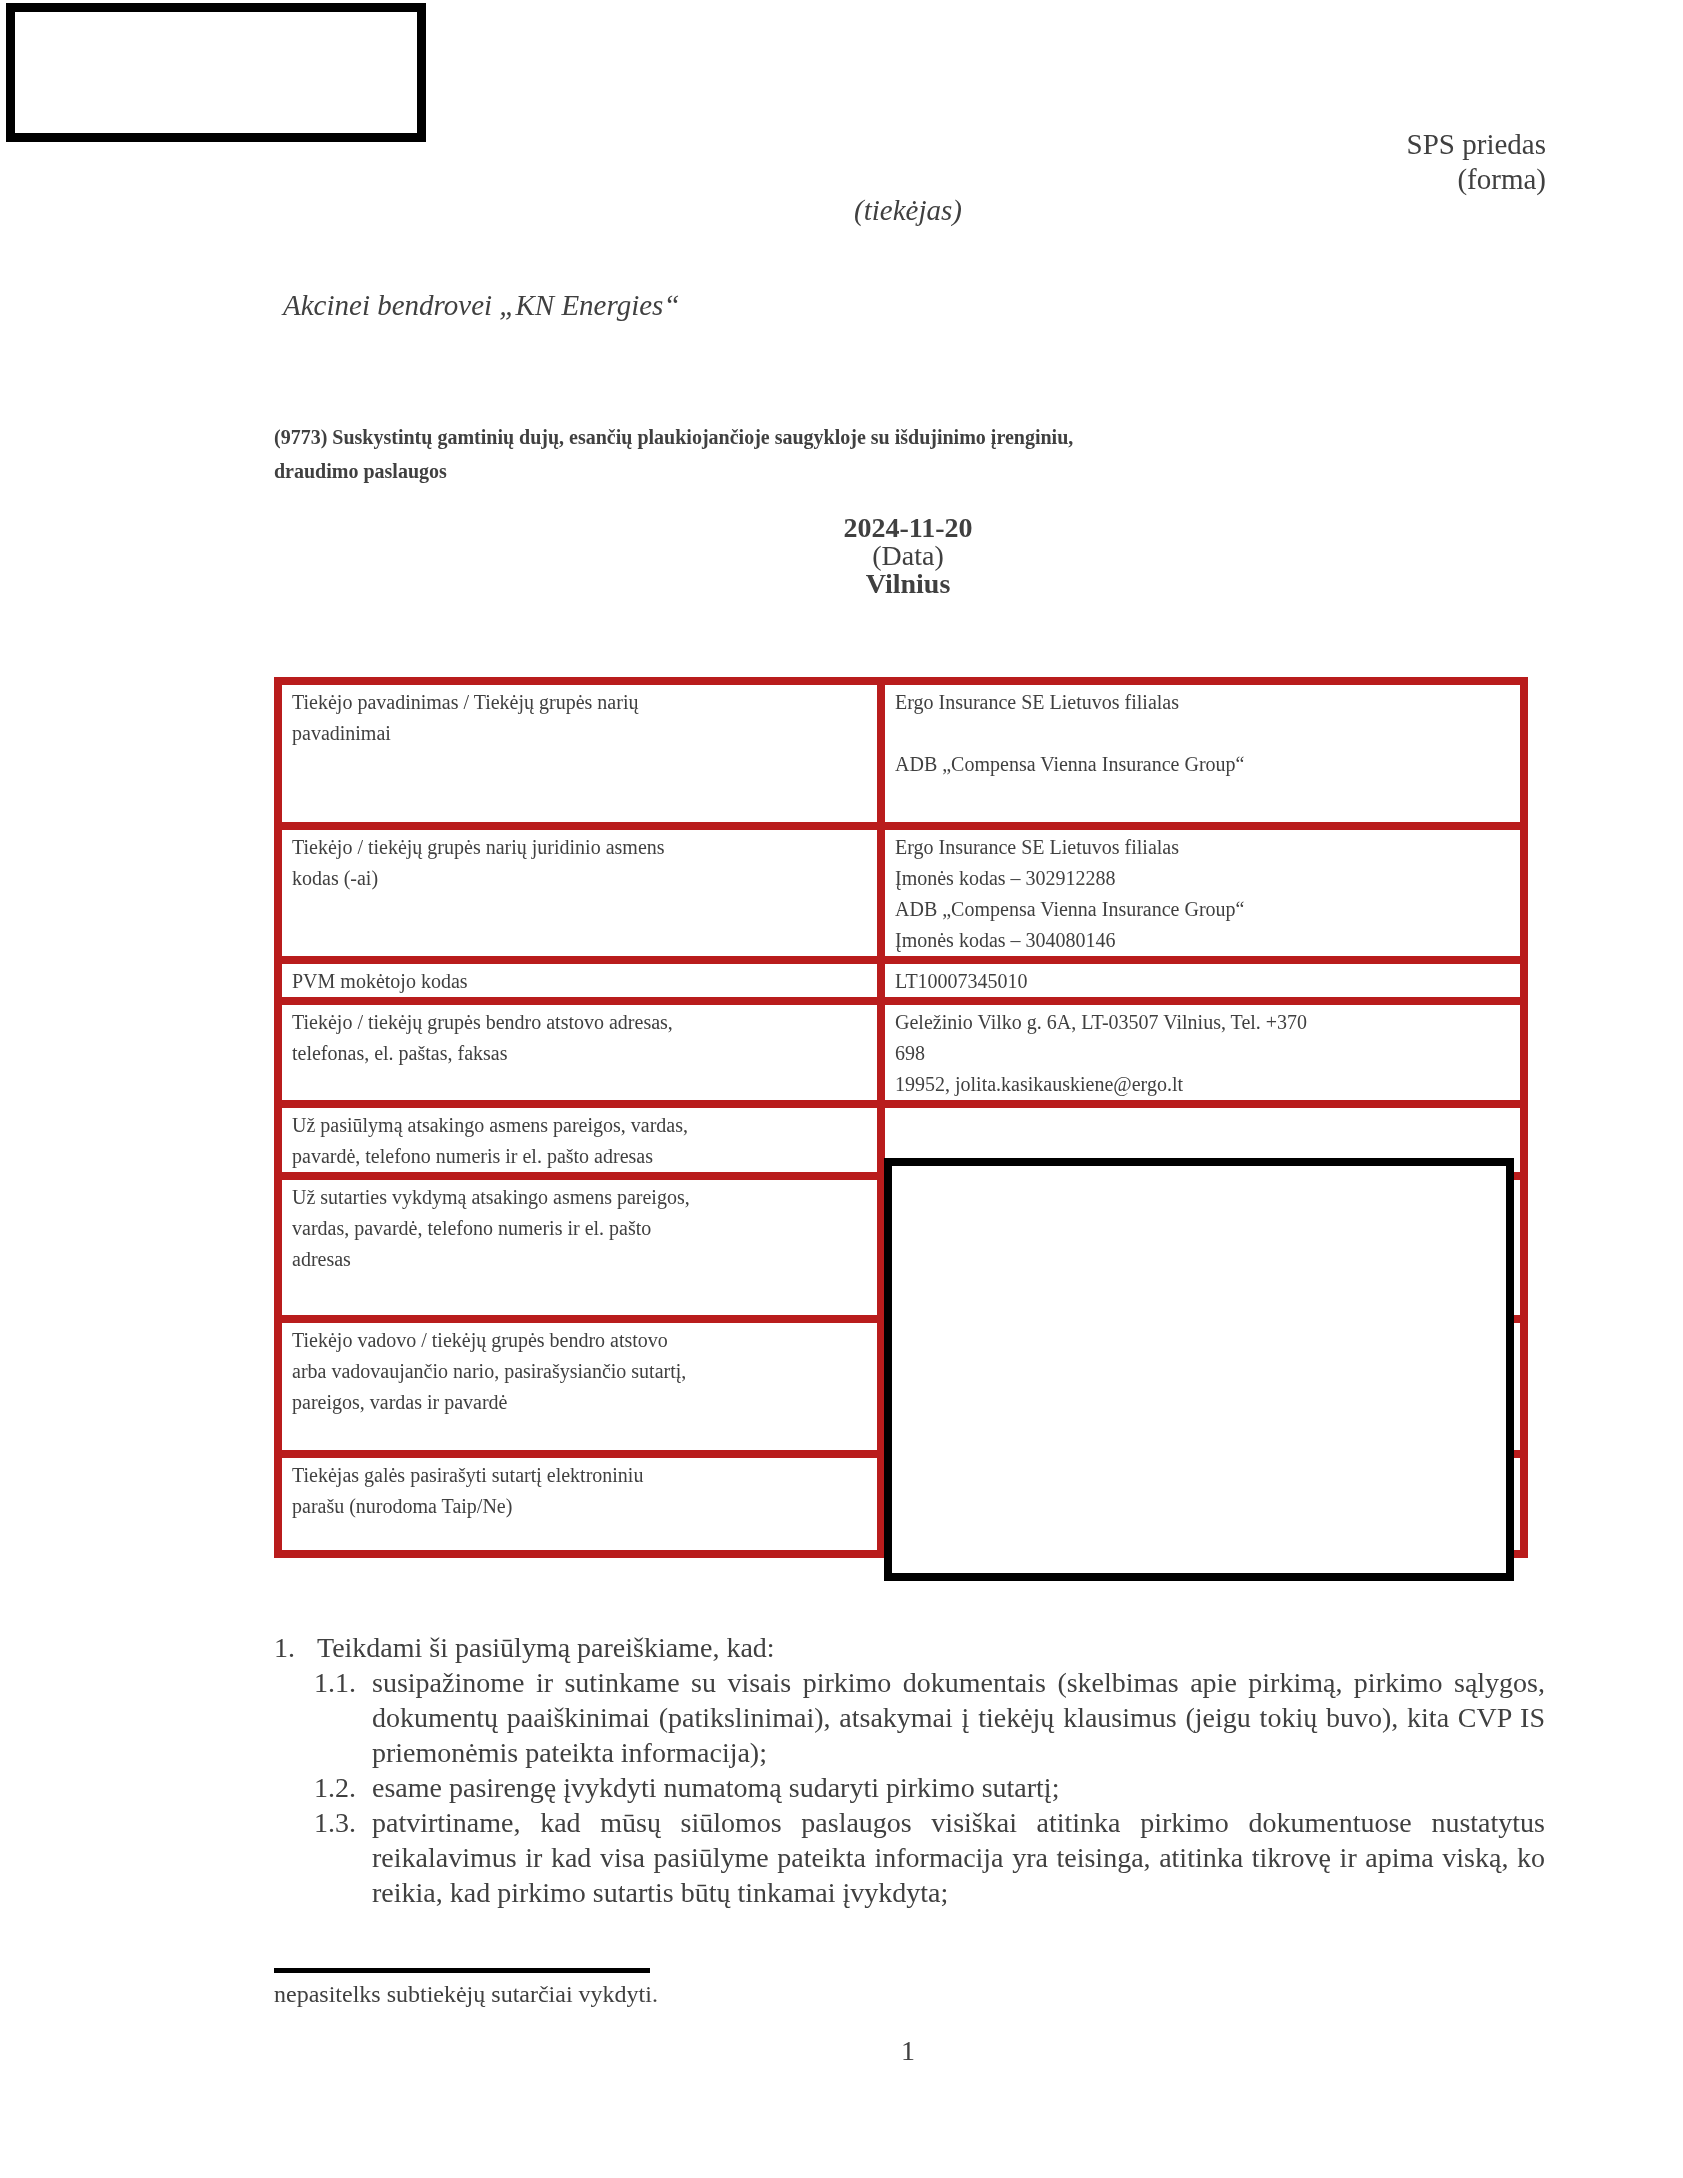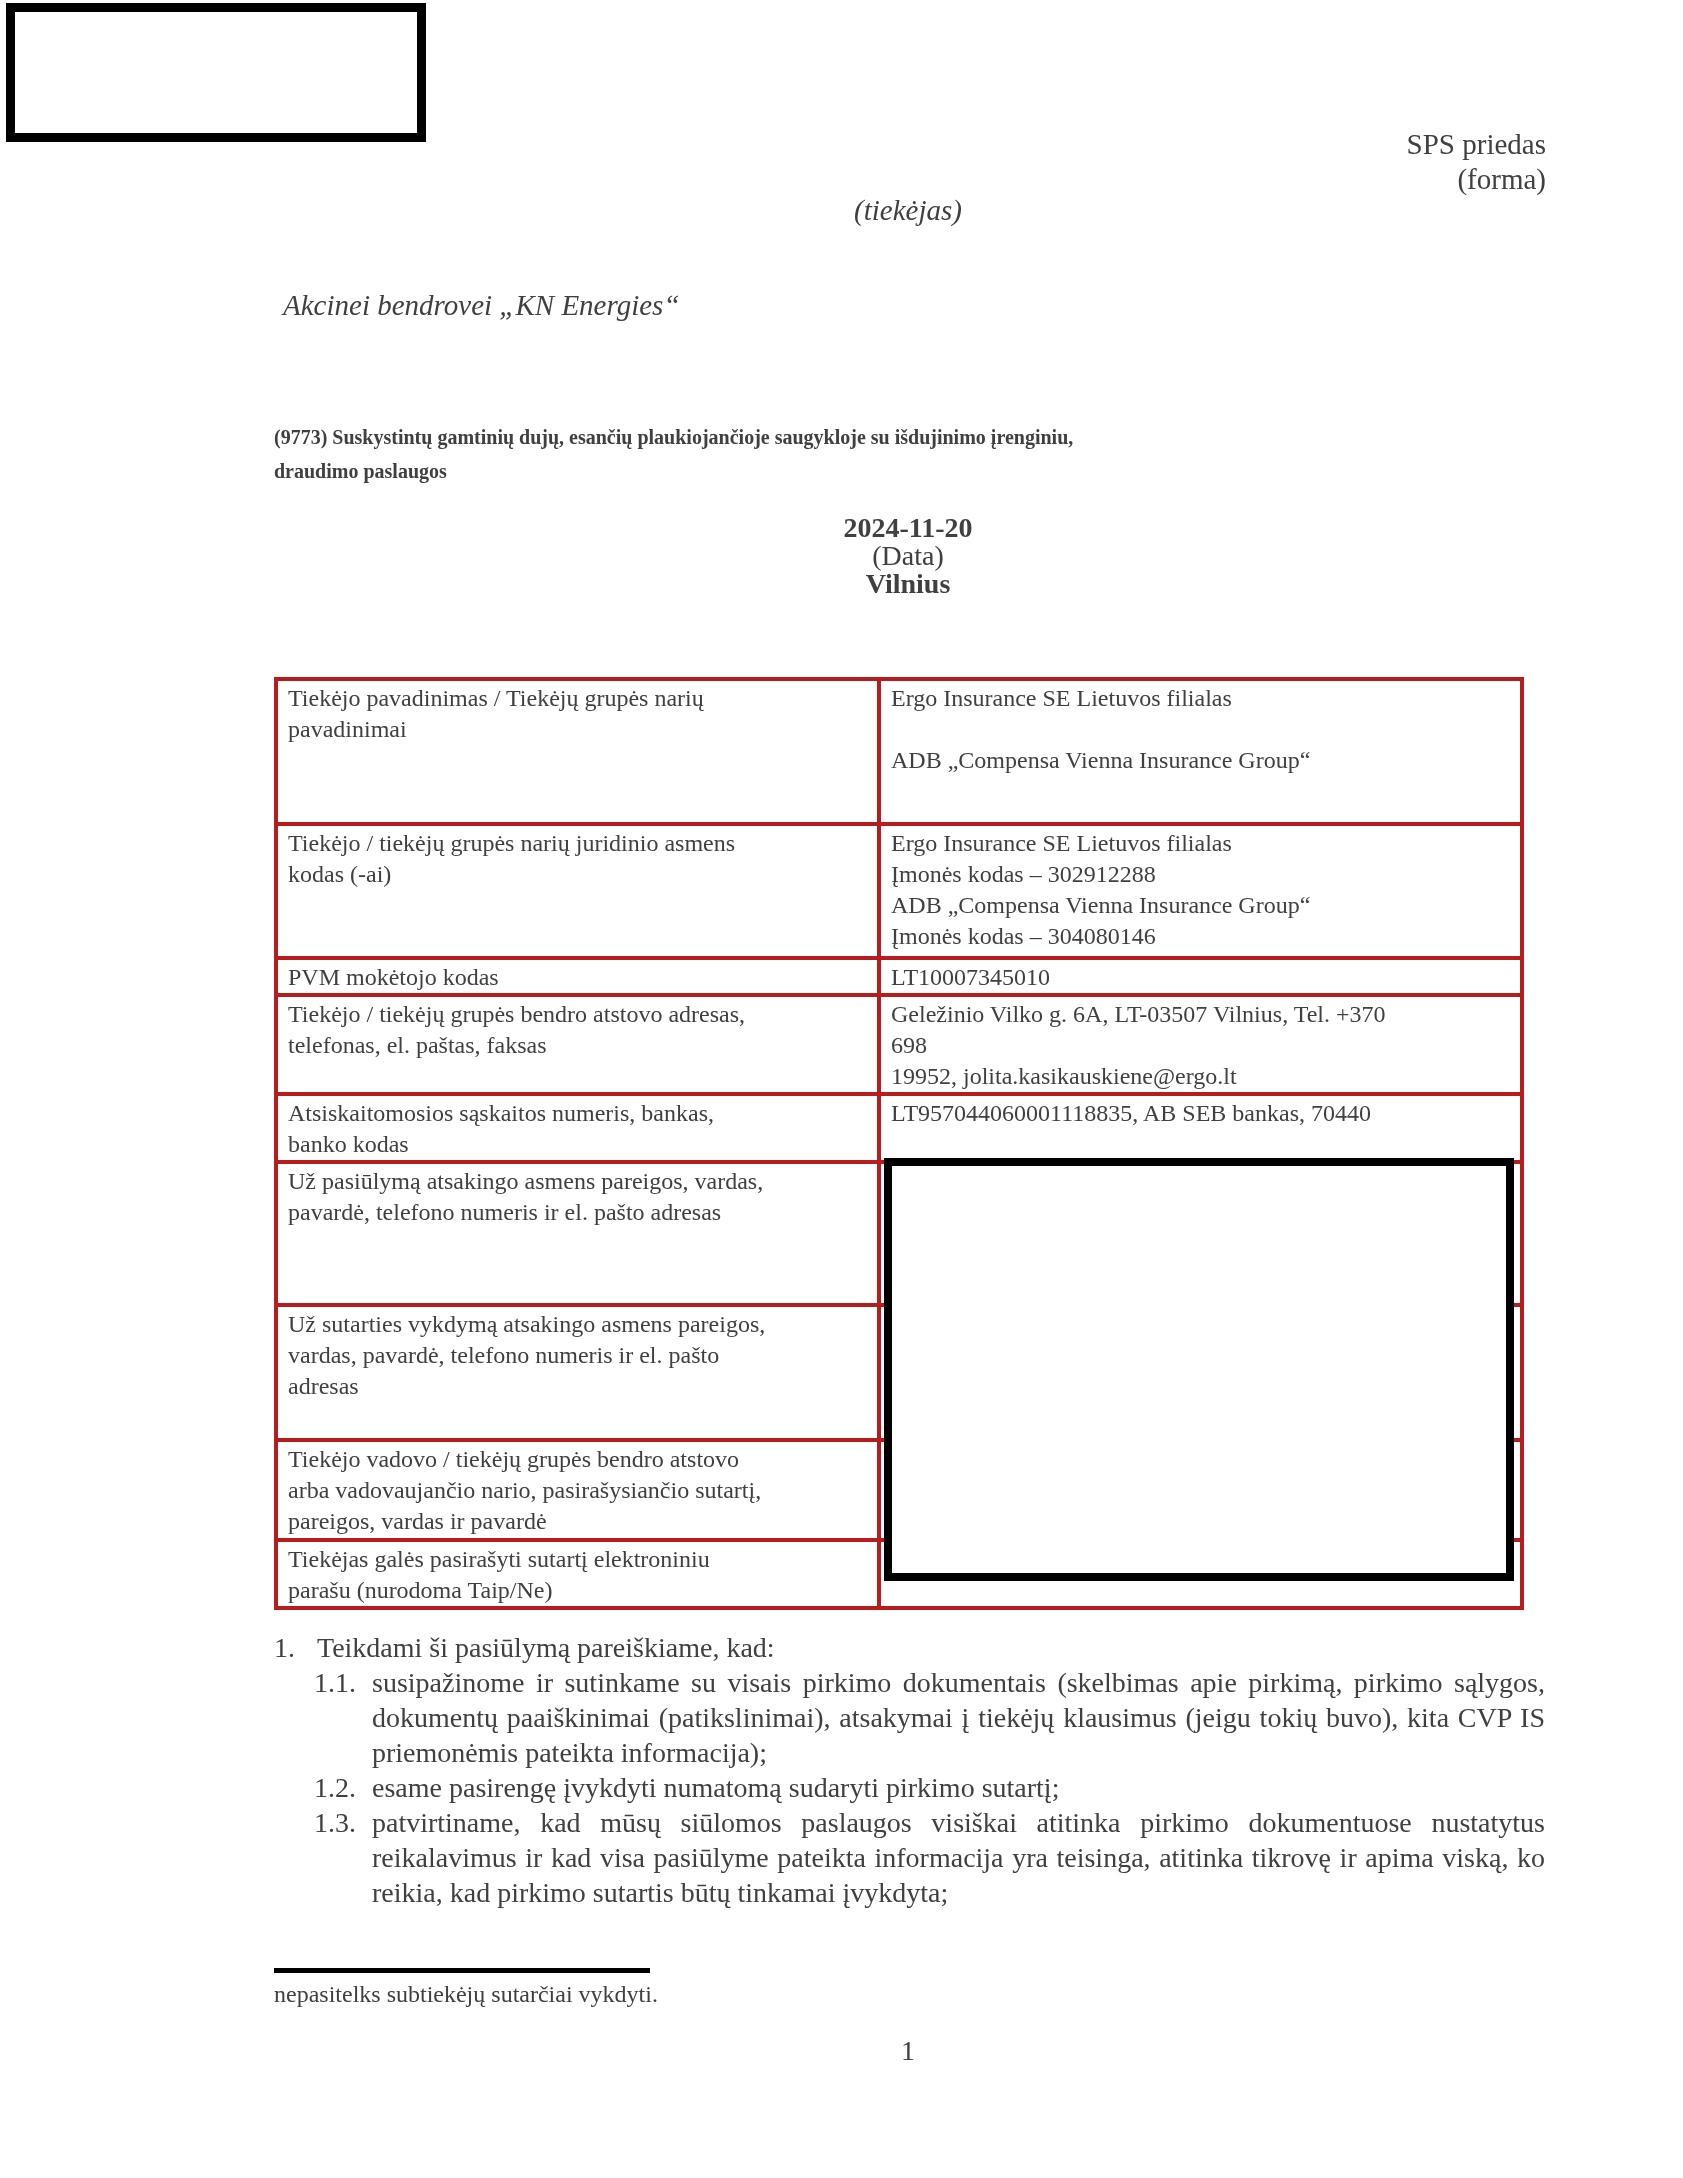--- a/index.html
+++ b/index.html
@@ -28,8 +28,8 @@
   
   table.t{position:absolute;left:274px;top:677px;width:1245px;
     border-collapse:collapse;table-layout:fixed;}
-  table.t td{border:4px solid #b91c1c;box-sizing:border-box;vertical-align:top;
-    font-size:24px;padding:2px 8px 0 10px;overflow:hidden;}
+  table.t td{border:8px solid #b91c1c;box-sizing:border-box;vertical-align:top;
+    font-size:20px;padding:2px 8px 0 10px;overflow:hidden;}
   table.t col.c1{width:603px;}
   table.t col.c2{width:643px;}
   .ln{line-height:31px;min-height:31px;white-space:nowrap;}

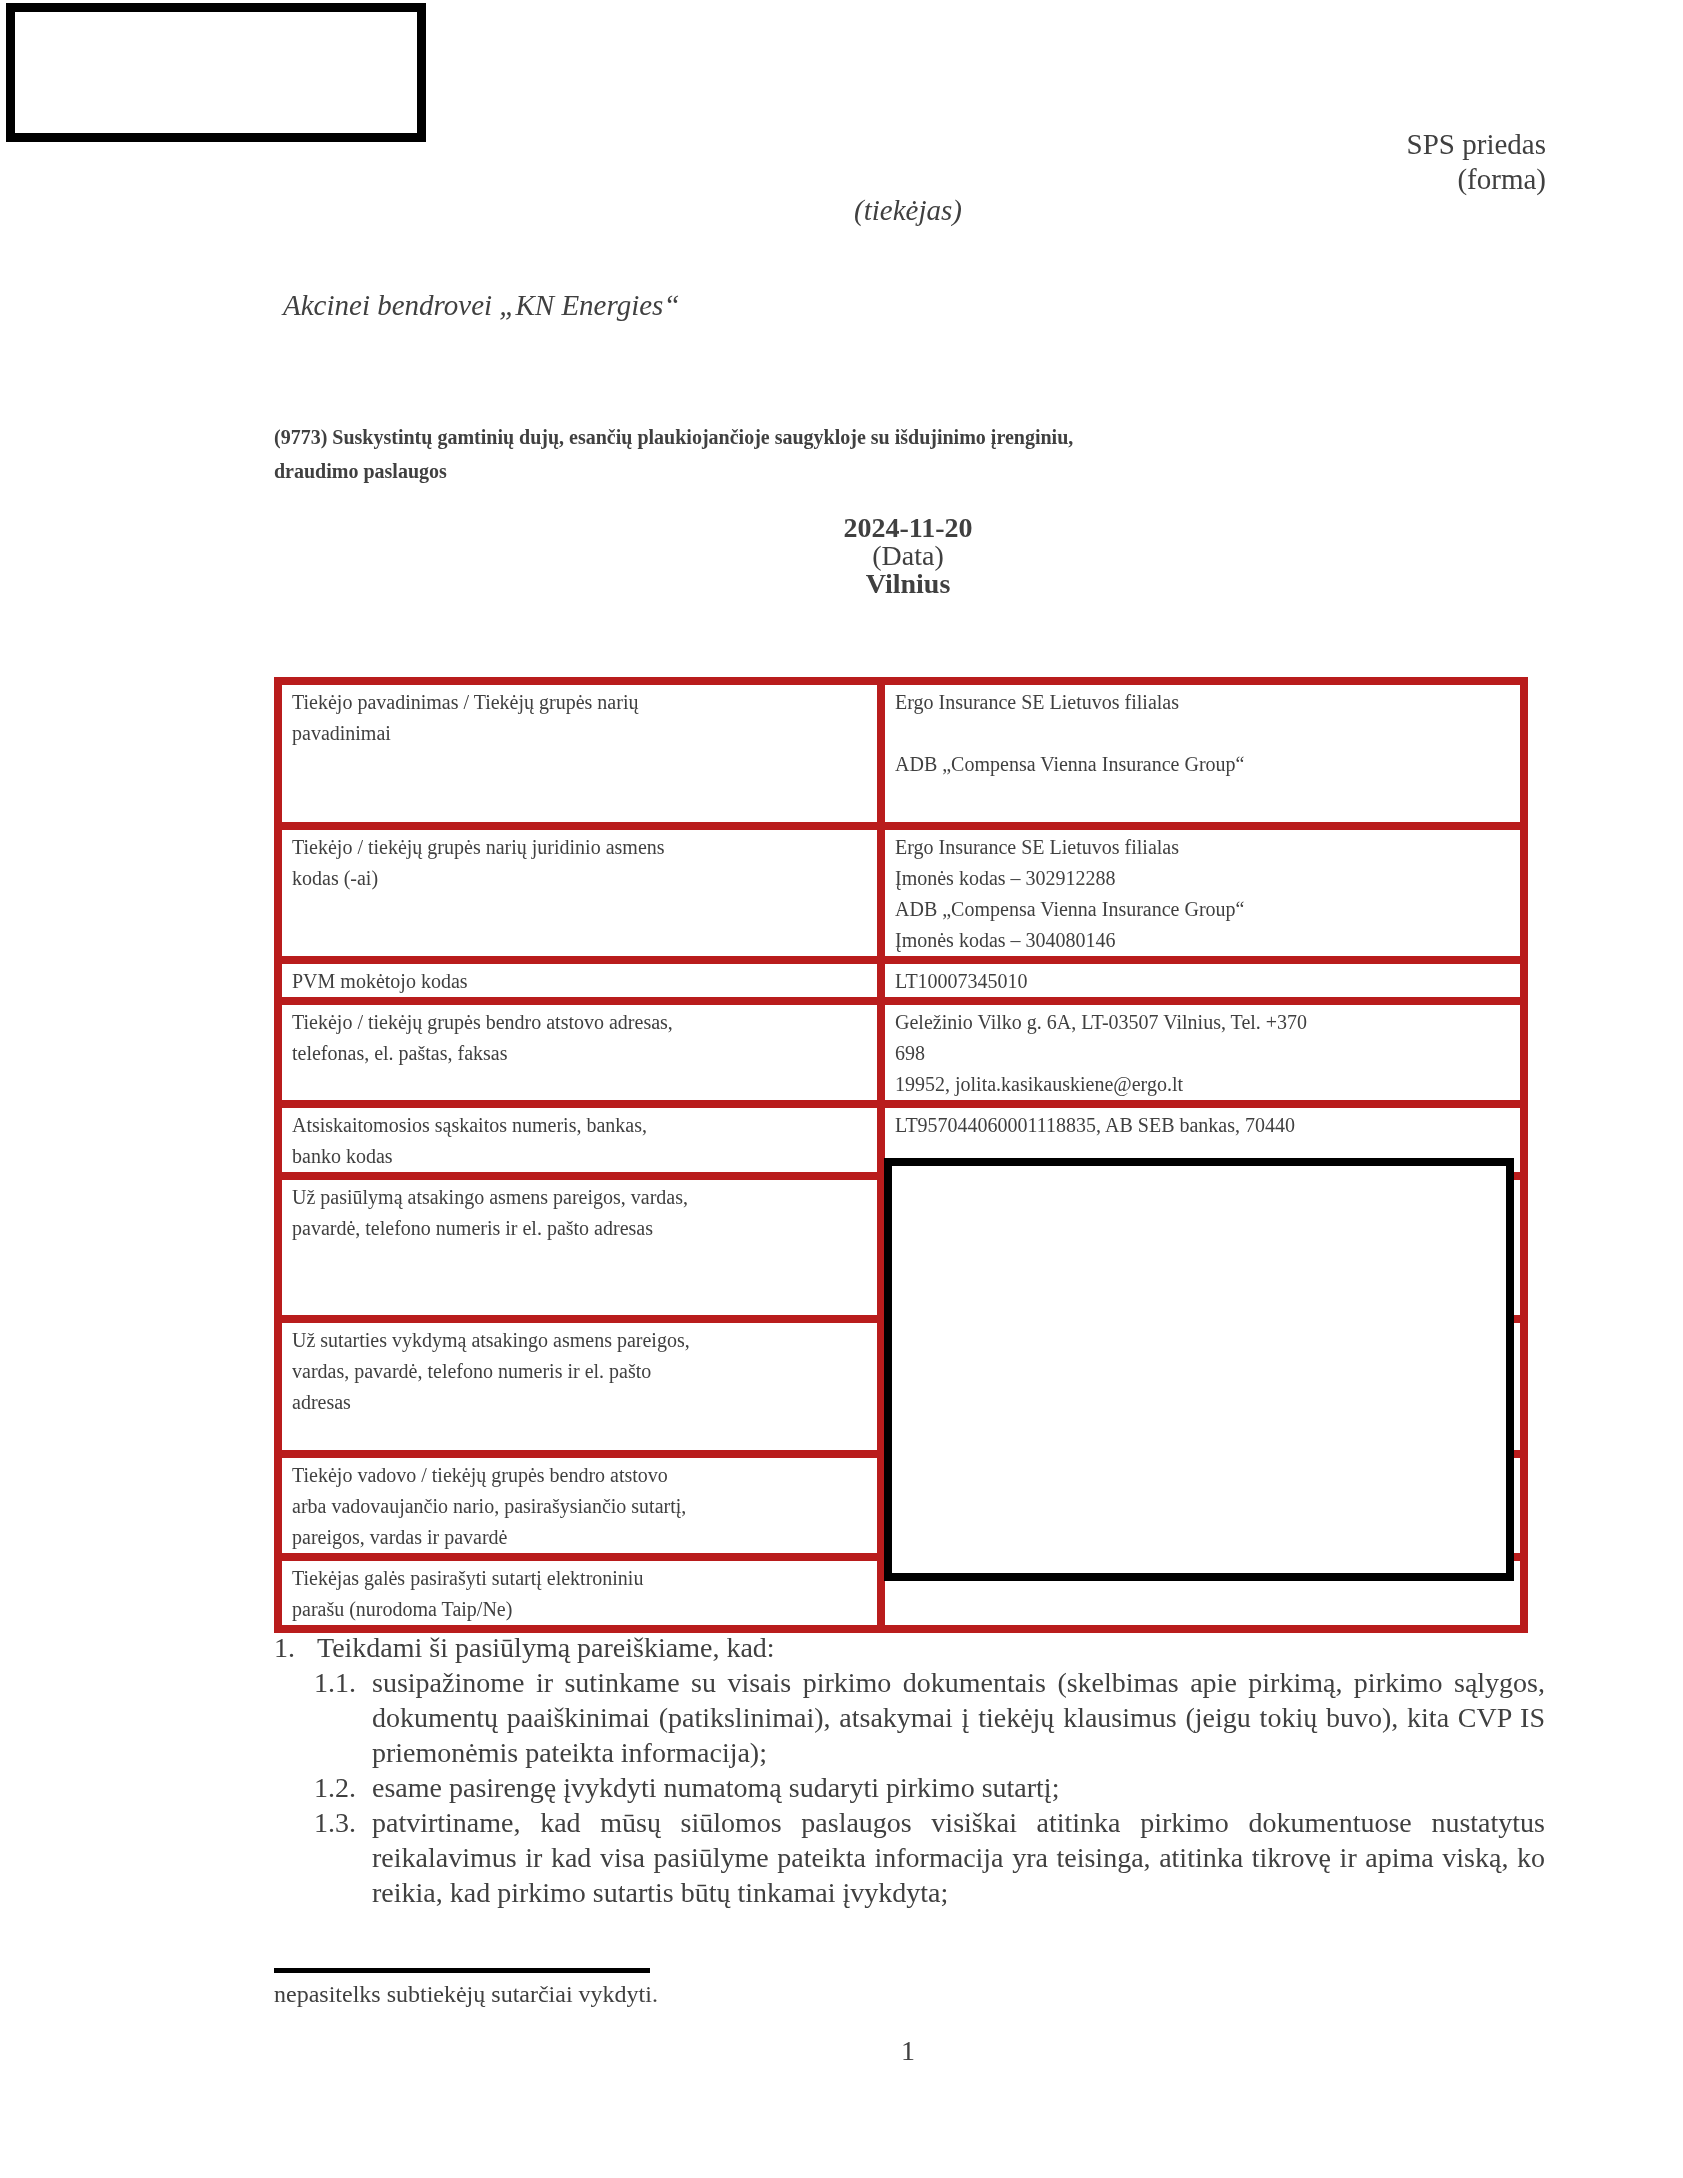--- a/index.html
+++ b/index.html
@@ -145,15 +145,6 @@
     </tr>
     <tr>
       <td class="cl">
-        <div class="ln">Atsiskaitomosios sąskaitos numeris, bankas,</div>
-        <div class="ln">banko kodas</div>
-      </td>
-      <td class="cv vm">
-        <div class="ln">LT957044060001118835, AB SEB bankas, 70440</div>
-      </td>
-    </tr>
-    <tr>
-      <td class="cl">
         <div class="ln">Už pasiūlymą atsakingo asmens pareigos, vardas,</div>
         <div class="ln">pavardė, telefono numeris ir el. pašto adresas</div>
       </td>

